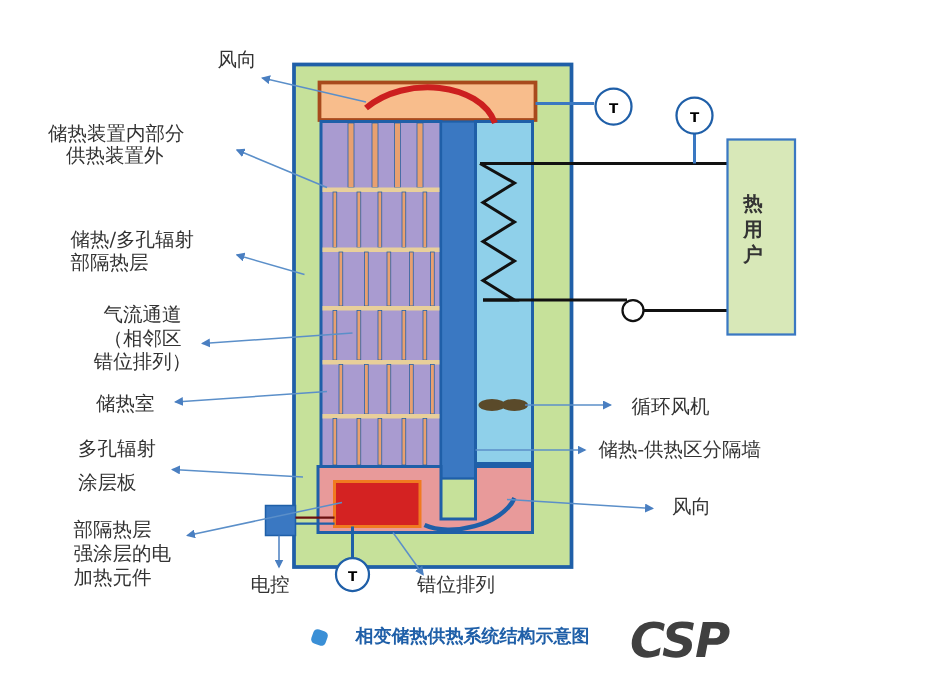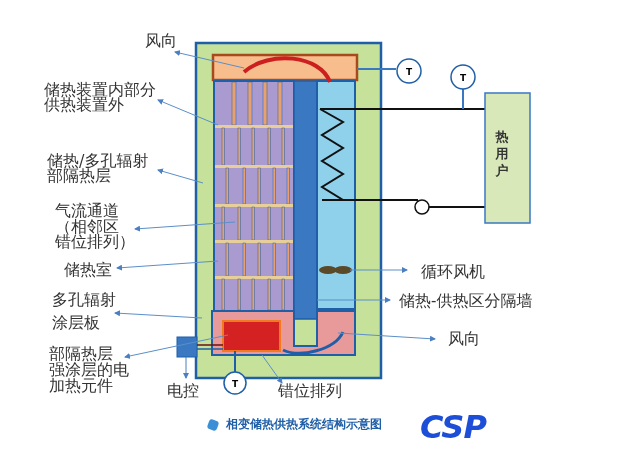--- a/index.html
+++ b/index.html
@@ -6,7 +6,7 @@
   body { width: 620px; height: 455px; position: relative; overflow: hidden;
          font-family: "DejaVu Serif", "Liberation Serif", serif; }
   svg#diagram { position: absolute; left: 0; top: 0; }
-  .lbl { position: absolute; font-size: 16px; color: #333333; line-height: 16px;
+  .lbl { position: absolute; font-size: 13px; color: #333333; line-height: 16px;
          font-family: "DejaVu Serif", "Liberation Serif", serif; white-space: nowrap; }
   .center { }
   .caption { position: absolute; left: 208px; top: 416px; font-size: 12px; color: #1f5fa8;

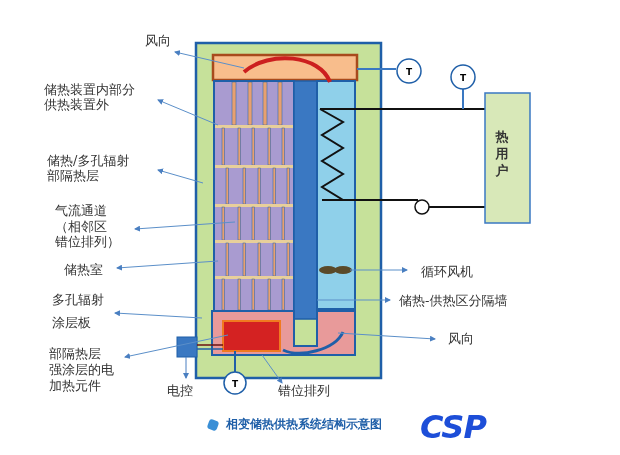--- a/index.html
+++ b/index.html
@@ -132,7 +132,7 @@
 </svg>
 
 <div class="lbl" style="left:145px;top:33px">风向</div>
-<div class="lbl" style="left:44px;top:82px">储热装置内部分</div>
+<div class="lbl" style="left:32px;top:82px">储热装置内部分</div>
 <div class="lbl" style="left:44px;top:97px">供热装置外</div>
 <div class="lbl" style="left:47px;top:153px">储热/多孔辐射</div>
 <div class="lbl" style="left:47px;top:168px">部隔热层</div>

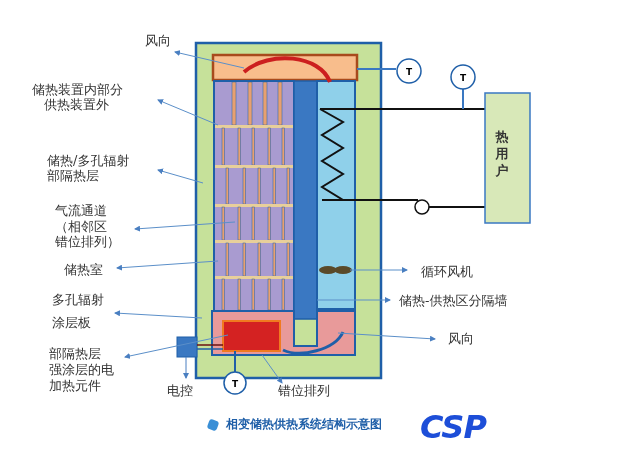--- a/index.html
+++ b/index.html
@@ -8,7 +8,7 @@
   svg#diagram { position: absolute; left: 0; top: 0; }
   .lbl { position: absolute; font-size: 13px; color: #333333; line-height: 16px;
          font-family: "DejaVu Serif", "Liberation Serif", serif; white-space: nowrap; }
-  .center { }
+  .center { text-align: center; }
   .caption { position: absolute; left: 208px; top: 416px; font-size: 12px; color: #1f5fa8;
              font-family: "DejaVu Sans", "Liberation Sans", sans-serif; font-weight: bold;
              display: flex; align-items: center; gap: 8px; justify-content: flex-end; }

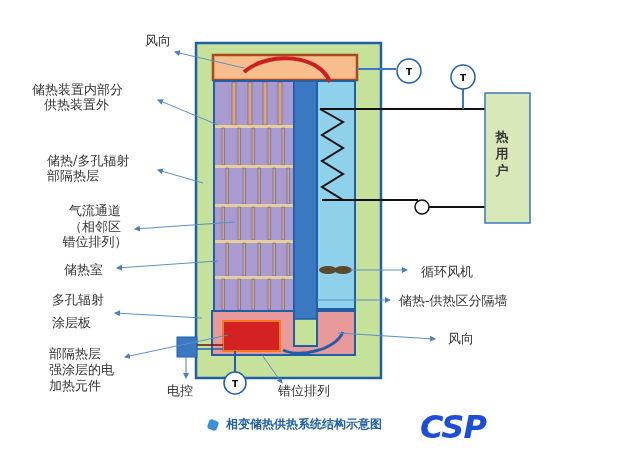--- a/index.html
+++ b/index.html
@@ -11,7 +11,7 @@
   .center { text-align: center; }
   .caption { position: absolute; left: 208px; top: 416px; font-size: 12px; color: #1f5fa8;
              font-family: "DejaVu Sans", "Liberation Sans", sans-serif; font-weight: bold;
-             display: flex; align-items: center; gap: 8px; justify-content: flex-end; }
+             display: flex; align-items: center; gap: 19px; justify-content: flex-end; }
   .caption .gem { width: 10px; height: 10px; background: #3a8fd6; border-radius: 3px;
                   transform: rotate(20deg); display: inline-block; }
   .logo { position: absolute; left: 420px; top: 408px; display: flex; align-items: baseline;

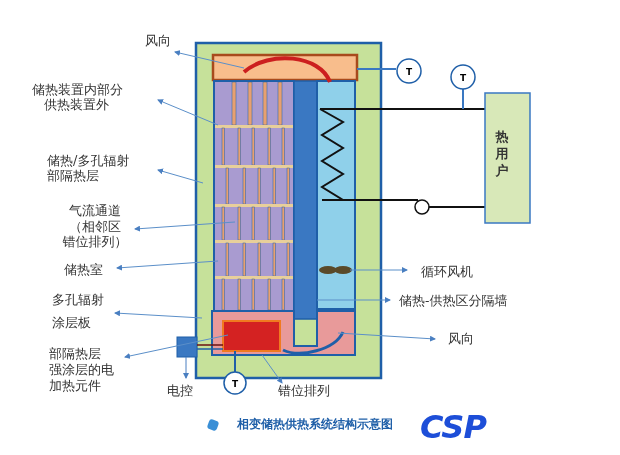--- a/index.html
+++ b/index.html
@@ -16,7 +16,7 @@
                   transform: rotate(20deg); display: inline-block; }
   .logo { position: absolute; left: 420px; top: 408px; display: flex; align-items: baseline;
           font-family: "DejaVu Sans", "Liberation Sans", sans-serif; }
-  .logo .csp { color: #1d4ed8; font-size: 32px; font-weight: bold; font-style: italic; letter-spacing: -1px; }
+  .logo .csp { color: #404040; font-size: 32px; font-weight: bold; font-style: italic; letter-spacing: -1px; }
   .logo .plaza { color: #1f5fb8; font-size: 31px; font-style: italic; letter-spacing: 1px; margin-left: 2px; }
   .user-box-text { position: absolute; left: 484px; top: 128px; width: 36px; font-size: 13px;
                    font-weight: bold; color: #333; text-align: center; line-height: 17px;

